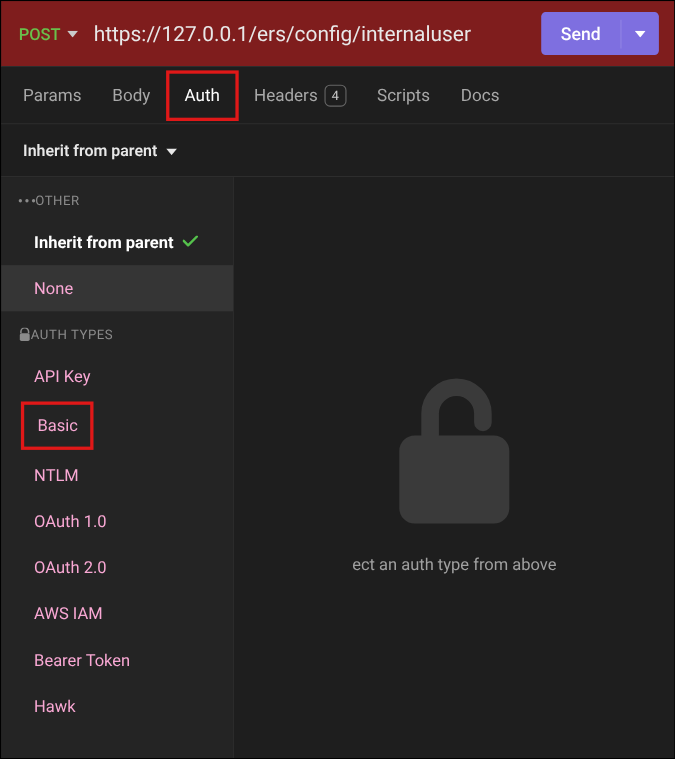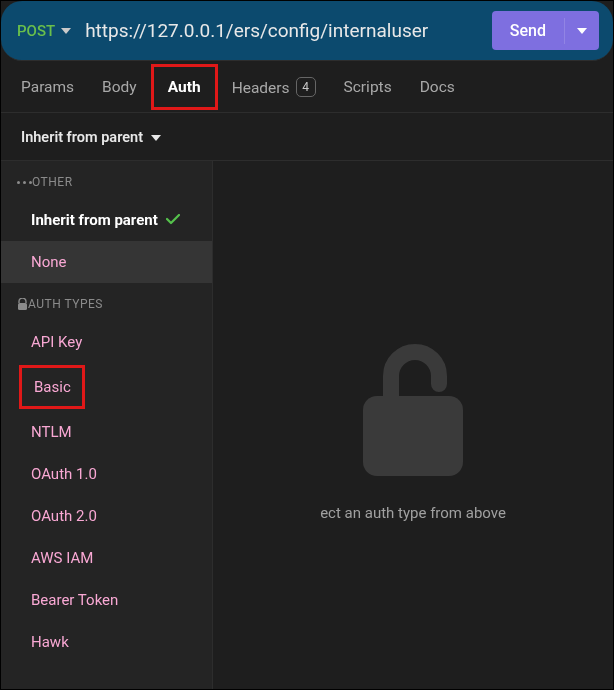--- a/index.html
+++ b/index.html
@@ -6,7 +6,7 @@
   html, body { width: 614px; height: 690px; background: #1e1e1e; font-family: -apple-system, BlinkMacSystemFont, "Segoe UI", Roboto, Arial, sans-serif; color: #d4d4d4; overflow: hidden; }
   body { border: 1px solid #000; }
 
-  .topbar { display: flex; align-items: center; padding: 10px 14px 10px 16px; gap: 8px; background: #0c4a6e; border-bottom: 1px solid #2d2d2d; border-radius: 21px; }
+  .topbar { display: flex; align-items: center; padding: 10px 14px 10px 16px; gap: 8px; background: #7f1d1d; border-bottom: 1px solid #2d2d2d; }
   .method-select { display: flex; align-items: center; gap: 6px; color: #6abf4b; font-weight: 500; font-size: 15px; cursor: pointer; }
   .method-select .caret { color: #cacaca; }
   .url { flex: 1; font-size: 19px; color: #e8e8e8; padding: 4px 6px; }

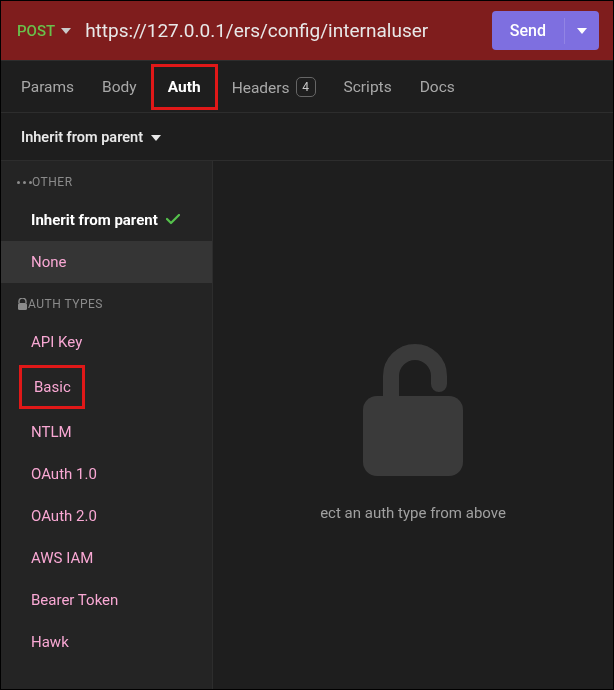--- a/index.html
+++ b/index.html
@@ -15,7 +15,7 @@
   .send-btn .split { padding: 10px 12px; border-left: 1px solid rgba(255,255,255,0.15); display:flex; align-items:center; }
 
   .tabs { display: flex; align-items: center; padding: 0 6px; border-bottom: 1px solid #2d2d2d; background:#1e1e1e; height:52px; }
-  .tab { padding: 14px 14px; font-size: 15.5px; color: #a8a8a8; cursor: pointer; display: flex; align-items: flex-end; gap: 6px; position: relative; }
+  .tab { padding: 14px 14px; font-size: 15.5px; color: #a8a8a8; cursor: pointer; display: flex; align-items: center; gap: 6px; position: relative; }
   .tab.active { color: #ffffff; font-weight: bold; }
   .tab .badge { display:inline-flex; align-items:center; justify-content:center; min-width:20px; height:20px; border:1px solid #666; border-radius:5px; font-size:12px; color:#c8c8c8; padding:0 4px; }
   .red-box { border: 3px solid #e01818; }

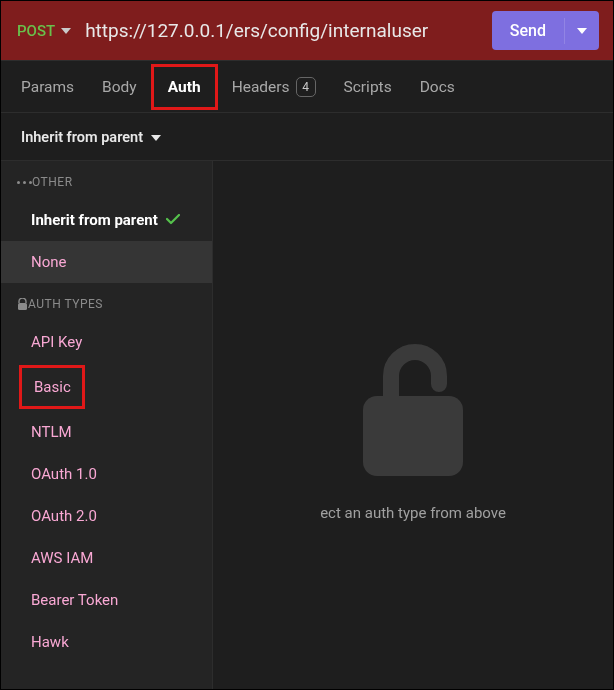--- a/index.html
+++ b/index.html
@@ -16,7 +16,7 @@
 
   .tabs { display: flex; align-items: center; padding: 0 6px; border-bottom: 1px solid #2d2d2d; background:#1e1e1e; height:52px; }
   .tab { padding: 14px 14px; font-size: 15.5px; color: #a8a8a8; cursor: pointer; display: flex; align-items: center; gap: 6px; position: relative; }
-  .tab.active { color: #ffffff; font-weight: bold; }
+  .tab.active { color: #ffffff; }
   .tab .badge { display:inline-flex; align-items:center; justify-content:center; min-width:20px; height:20px; border:1px solid #666; border-radius:5px; font-size:12px; color:#c8c8c8; padding:0 4px; }
   .red-box { border: 3px solid #e01818; }
   .tab.red-box { padding: 11px 14px; }

